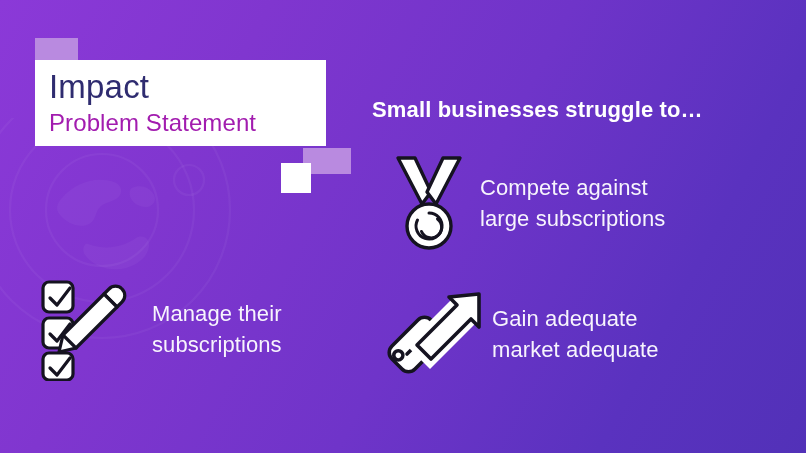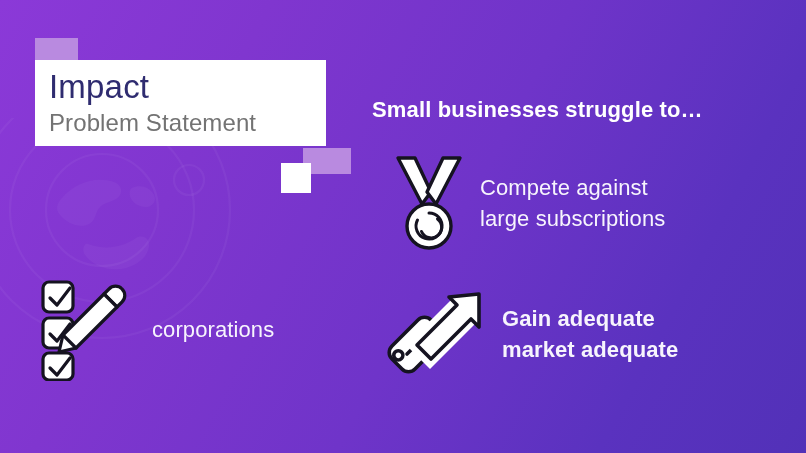--- a/index.html
+++ b/index.html
@@ -79,7 +79,7 @@
     font-size: 24px;
     line-height: 32px;
     font-weight: 400;
-    color: #737373;
+    color: #a21caf;
     letter-spacing: 0.1px;
     white-space: nowrap;
   }

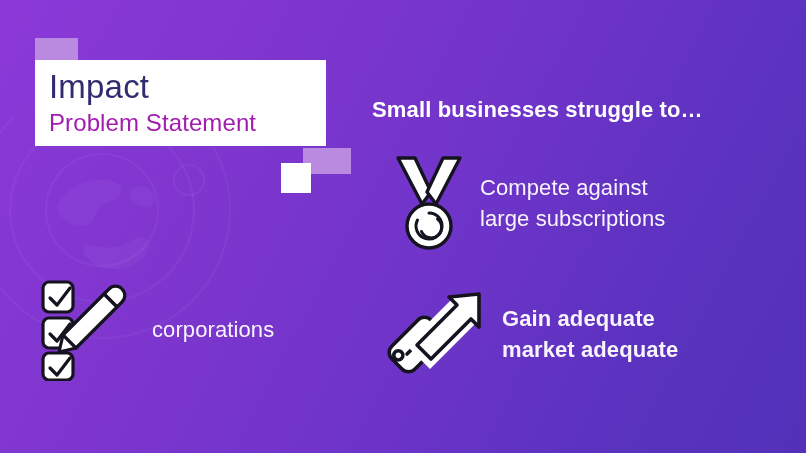--- a/index.html
+++ b/index.html
@@ -204,6 +204,7 @@
       </g>
     </svg>
     <div class="feature-text">
+      <div>Manage their</div>
       <div>corporations</div>
     </div>
   </div>

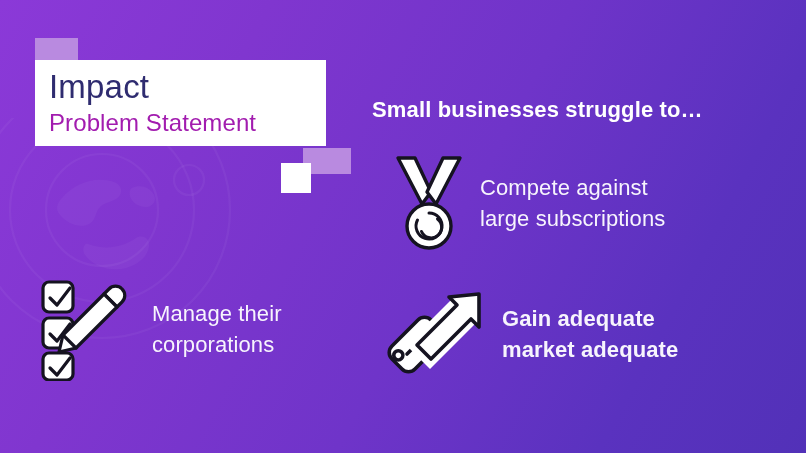--- a/index.html
+++ b/index.html
@@ -118,7 +118,7 @@
   .feature-medal     { left: 392px; top: 152px; }
   .feature-medal .feature-text     { margin-left: 14px; }
   .feature-arrow     { left: 378px; top: 288px; }
-  .feature-arrow .feature-text     { margin-left: 18px; font-weight: bold; }
+  .feature-arrow .feature-text     { margin-left: 8px; }
   .feature-checklist { left: 38px;  top: 277px; }
   .feature-checklist .feature-text { margin-left: 10px; }
 </style>

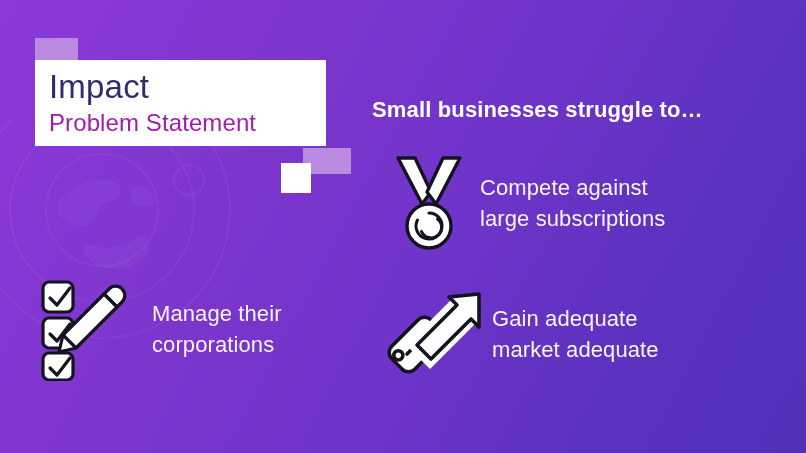--- a/index.html
+++ b/index.html
@@ -205,7 +205,7 @@
     </svg>
     <div class="feature-text">
       <div>Manage their</div>
-      <div>corporations</div>
+      <div>subscriptions</div>
     </div>
   </div>
 

